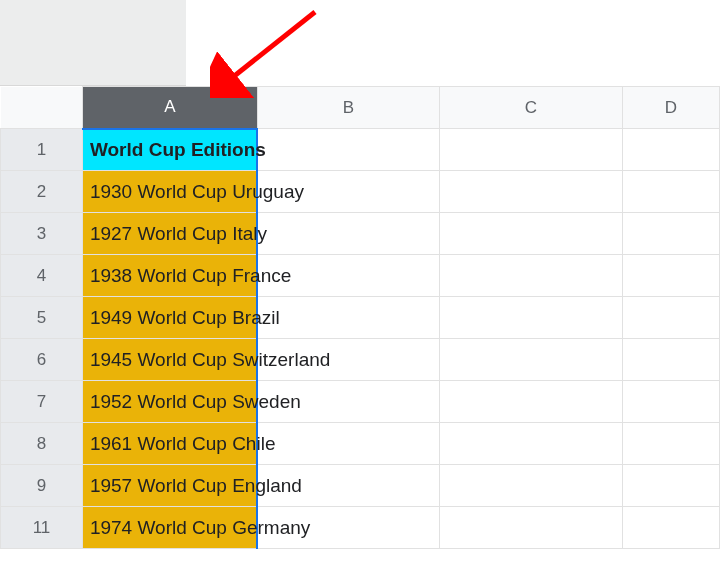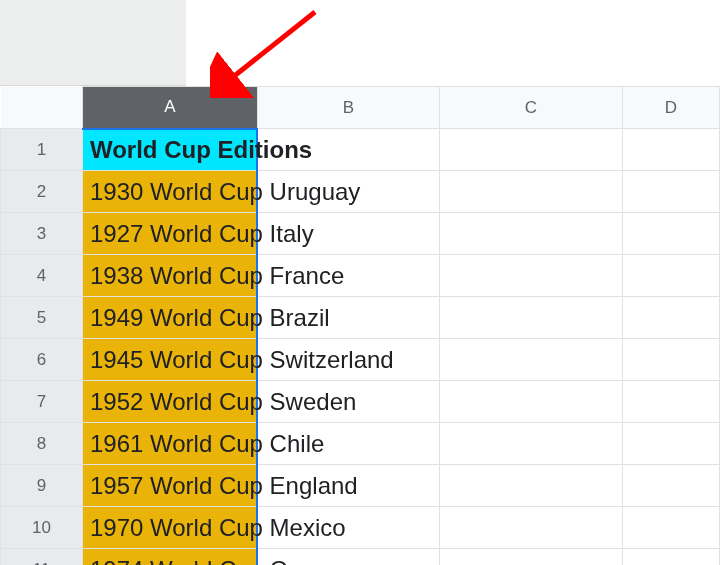--- a/index.html
+++ b/index.html
@@ -67,7 +67,7 @@
       background: #e8eaed;
     }
     .cell {
-      font-size: 24px;
+      font-size: 19px;
       color: #202124;
       padding: 1px 7px;
       white-space: nowrap;

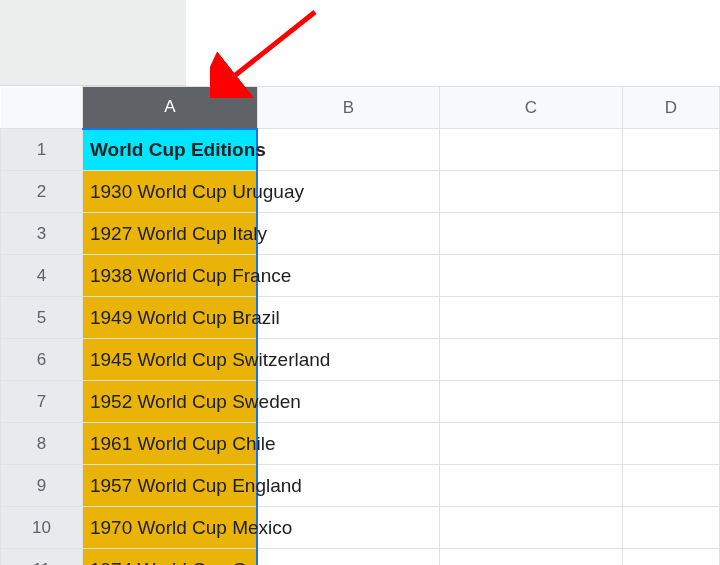--- a/index.html
+++ b/index.html
@@ -229,15 +229,6 @@
     <td class="cell"></td>
   </tr>
 
-  <tr>
-    <th class="rowhdr sel">10</th>
-    <td class="cell col-a-cell">
-            <span class="overflow-text">1970 World Cup Mexico</span>
-          </td>
-    <td class="cell"></td>
-    <td class="cell"></td>
-    <td class="cell"></td>
-  </tr>
 
   <tr>
     <th class="rowhdr sel">11</th>

